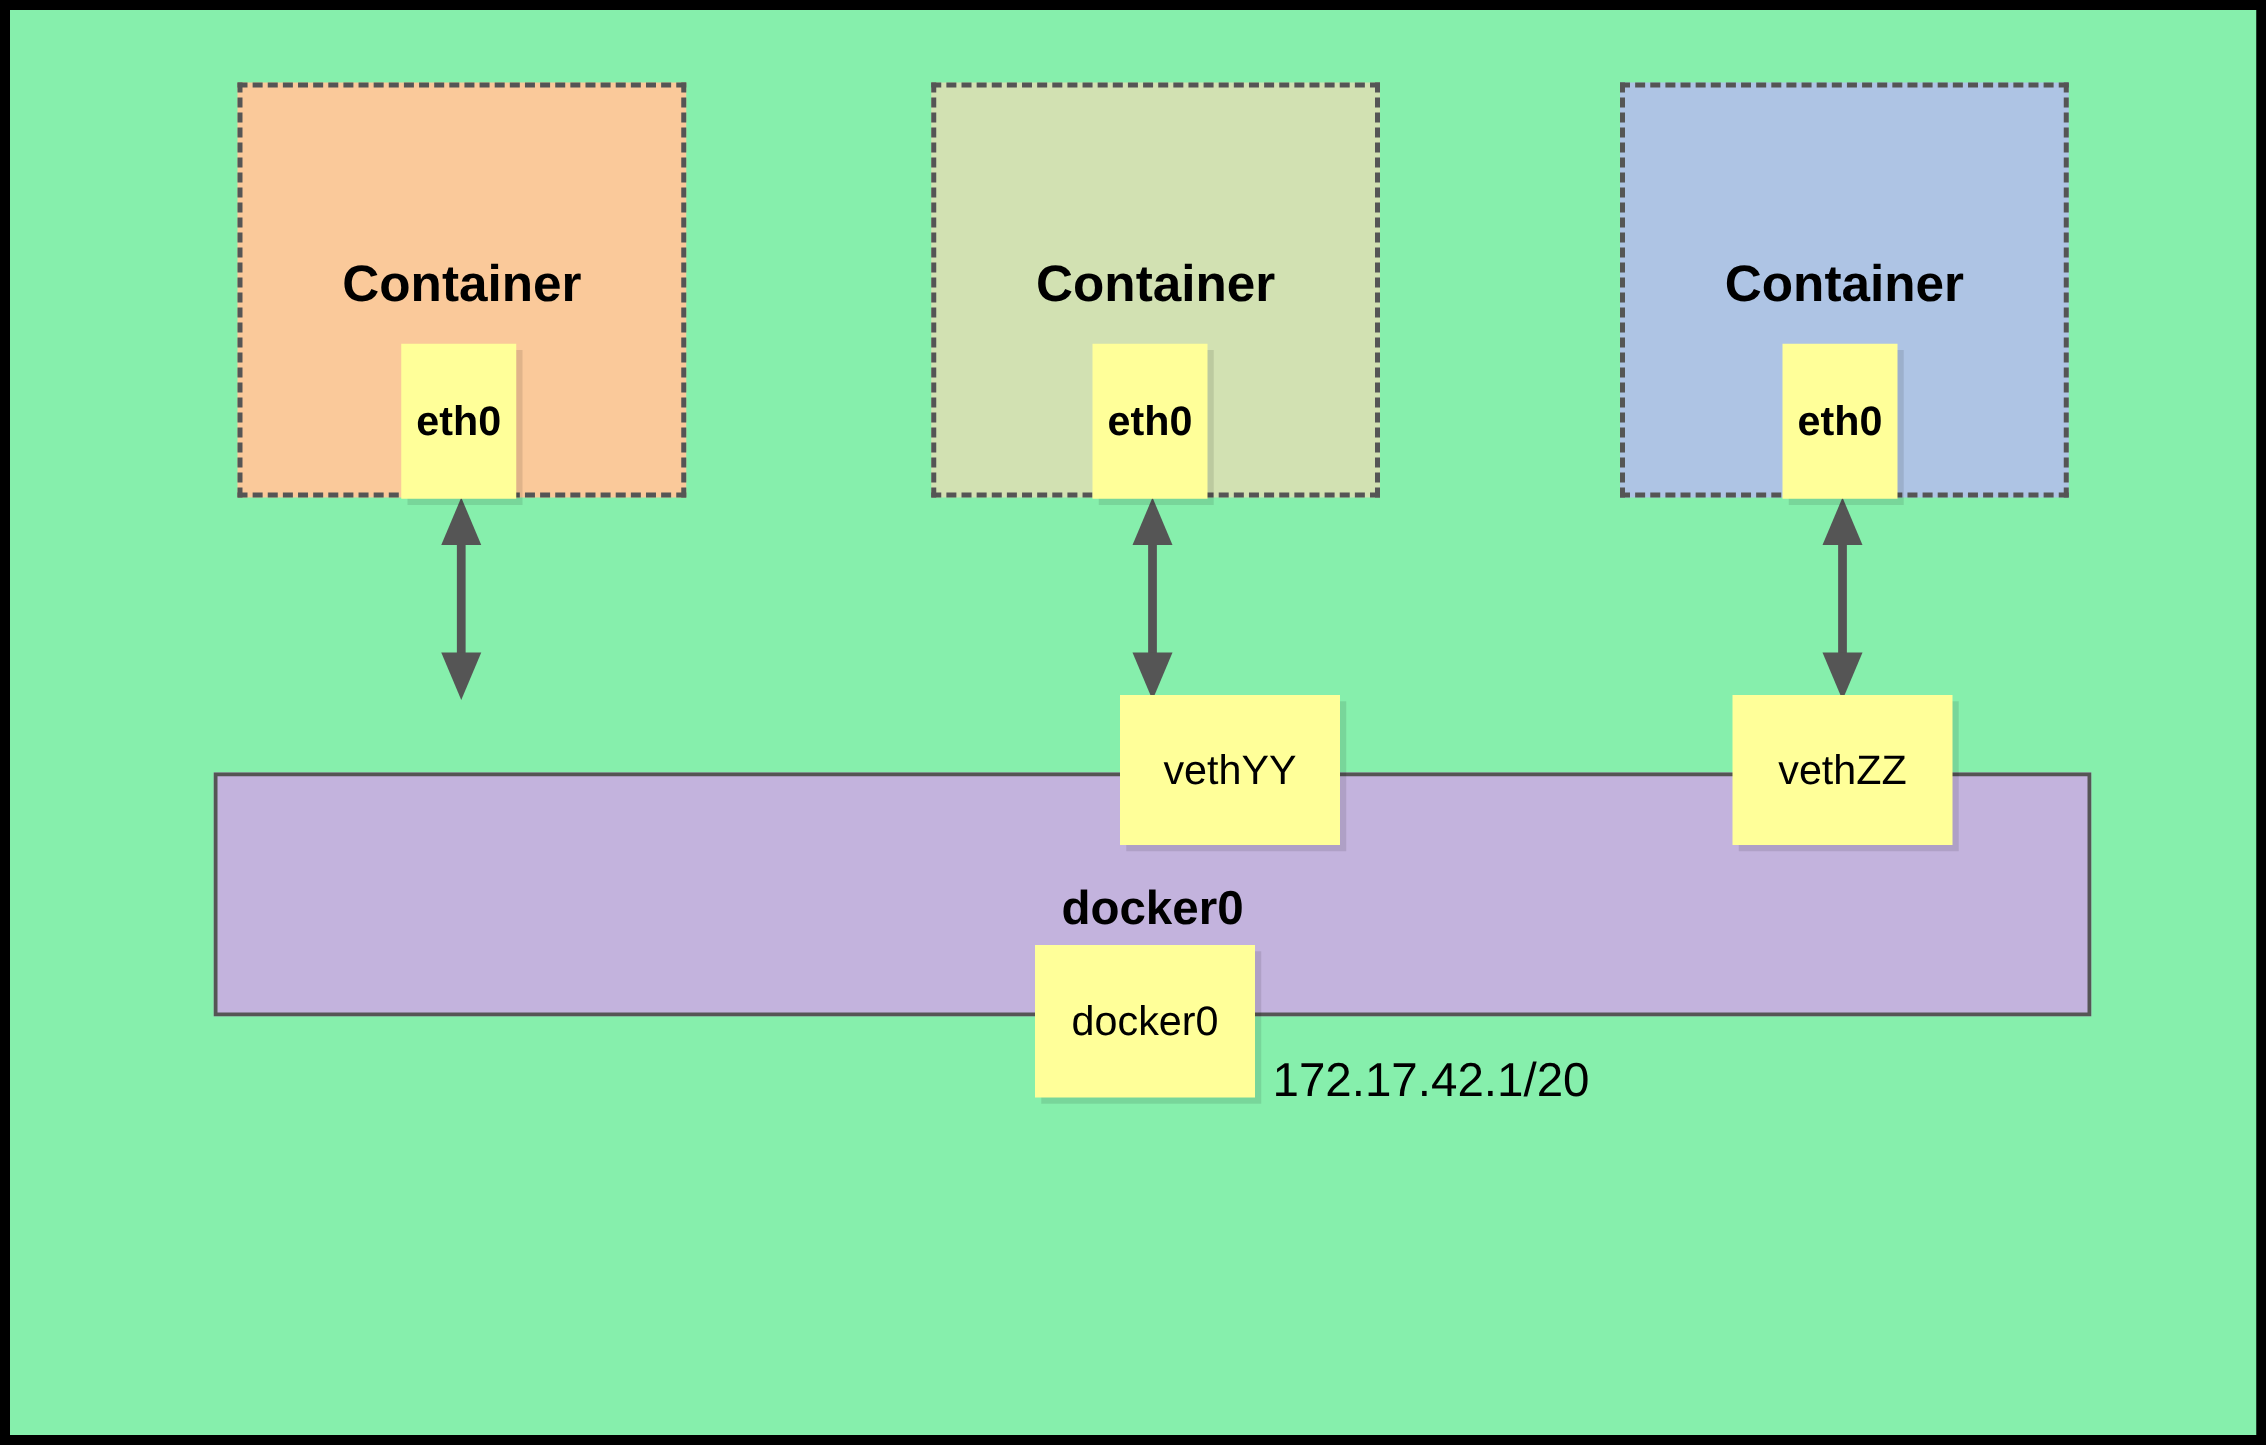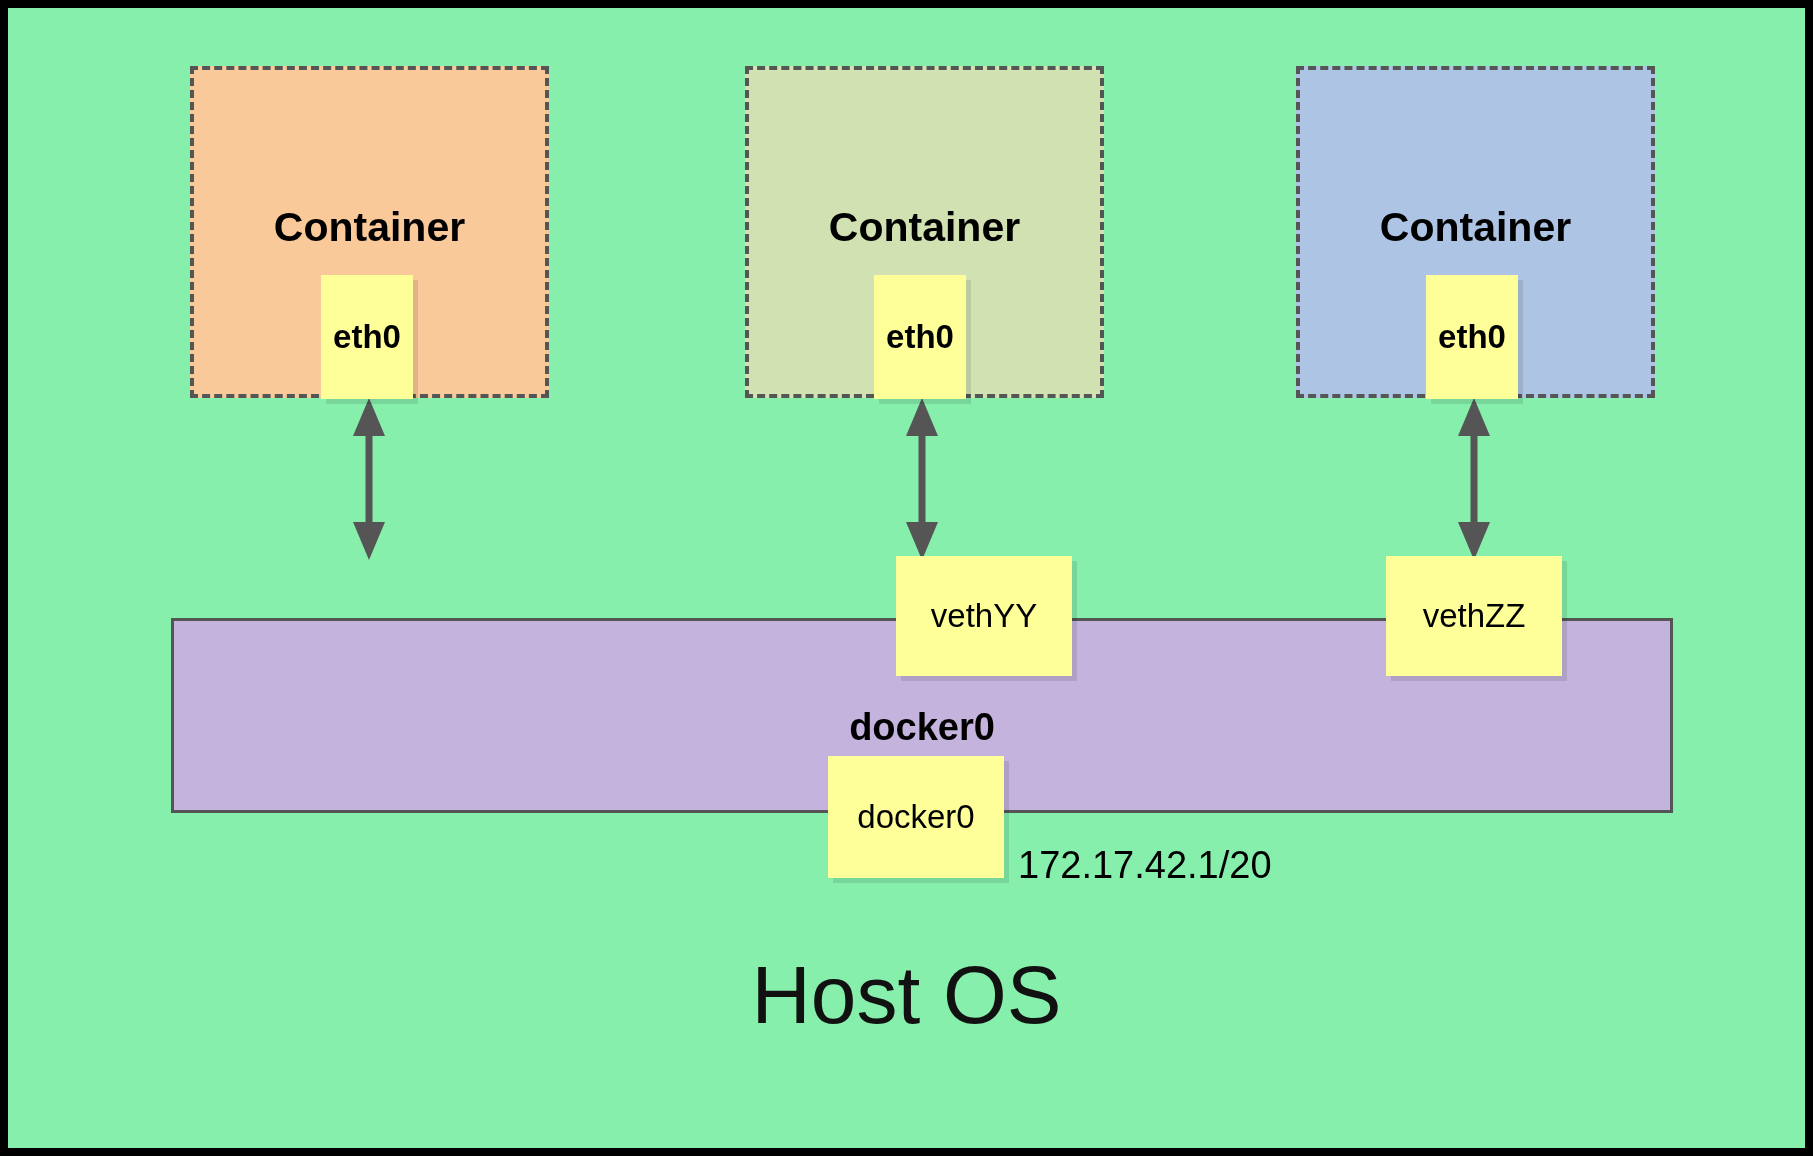--- a/index.html
+++ b/index.html
@@ -188,7 +188,6 @@
 
   <div id="ip-label">172.17.42.1/20</div>
 
-  <div id="host-os">Host OS</div>
 
 </div>
 

